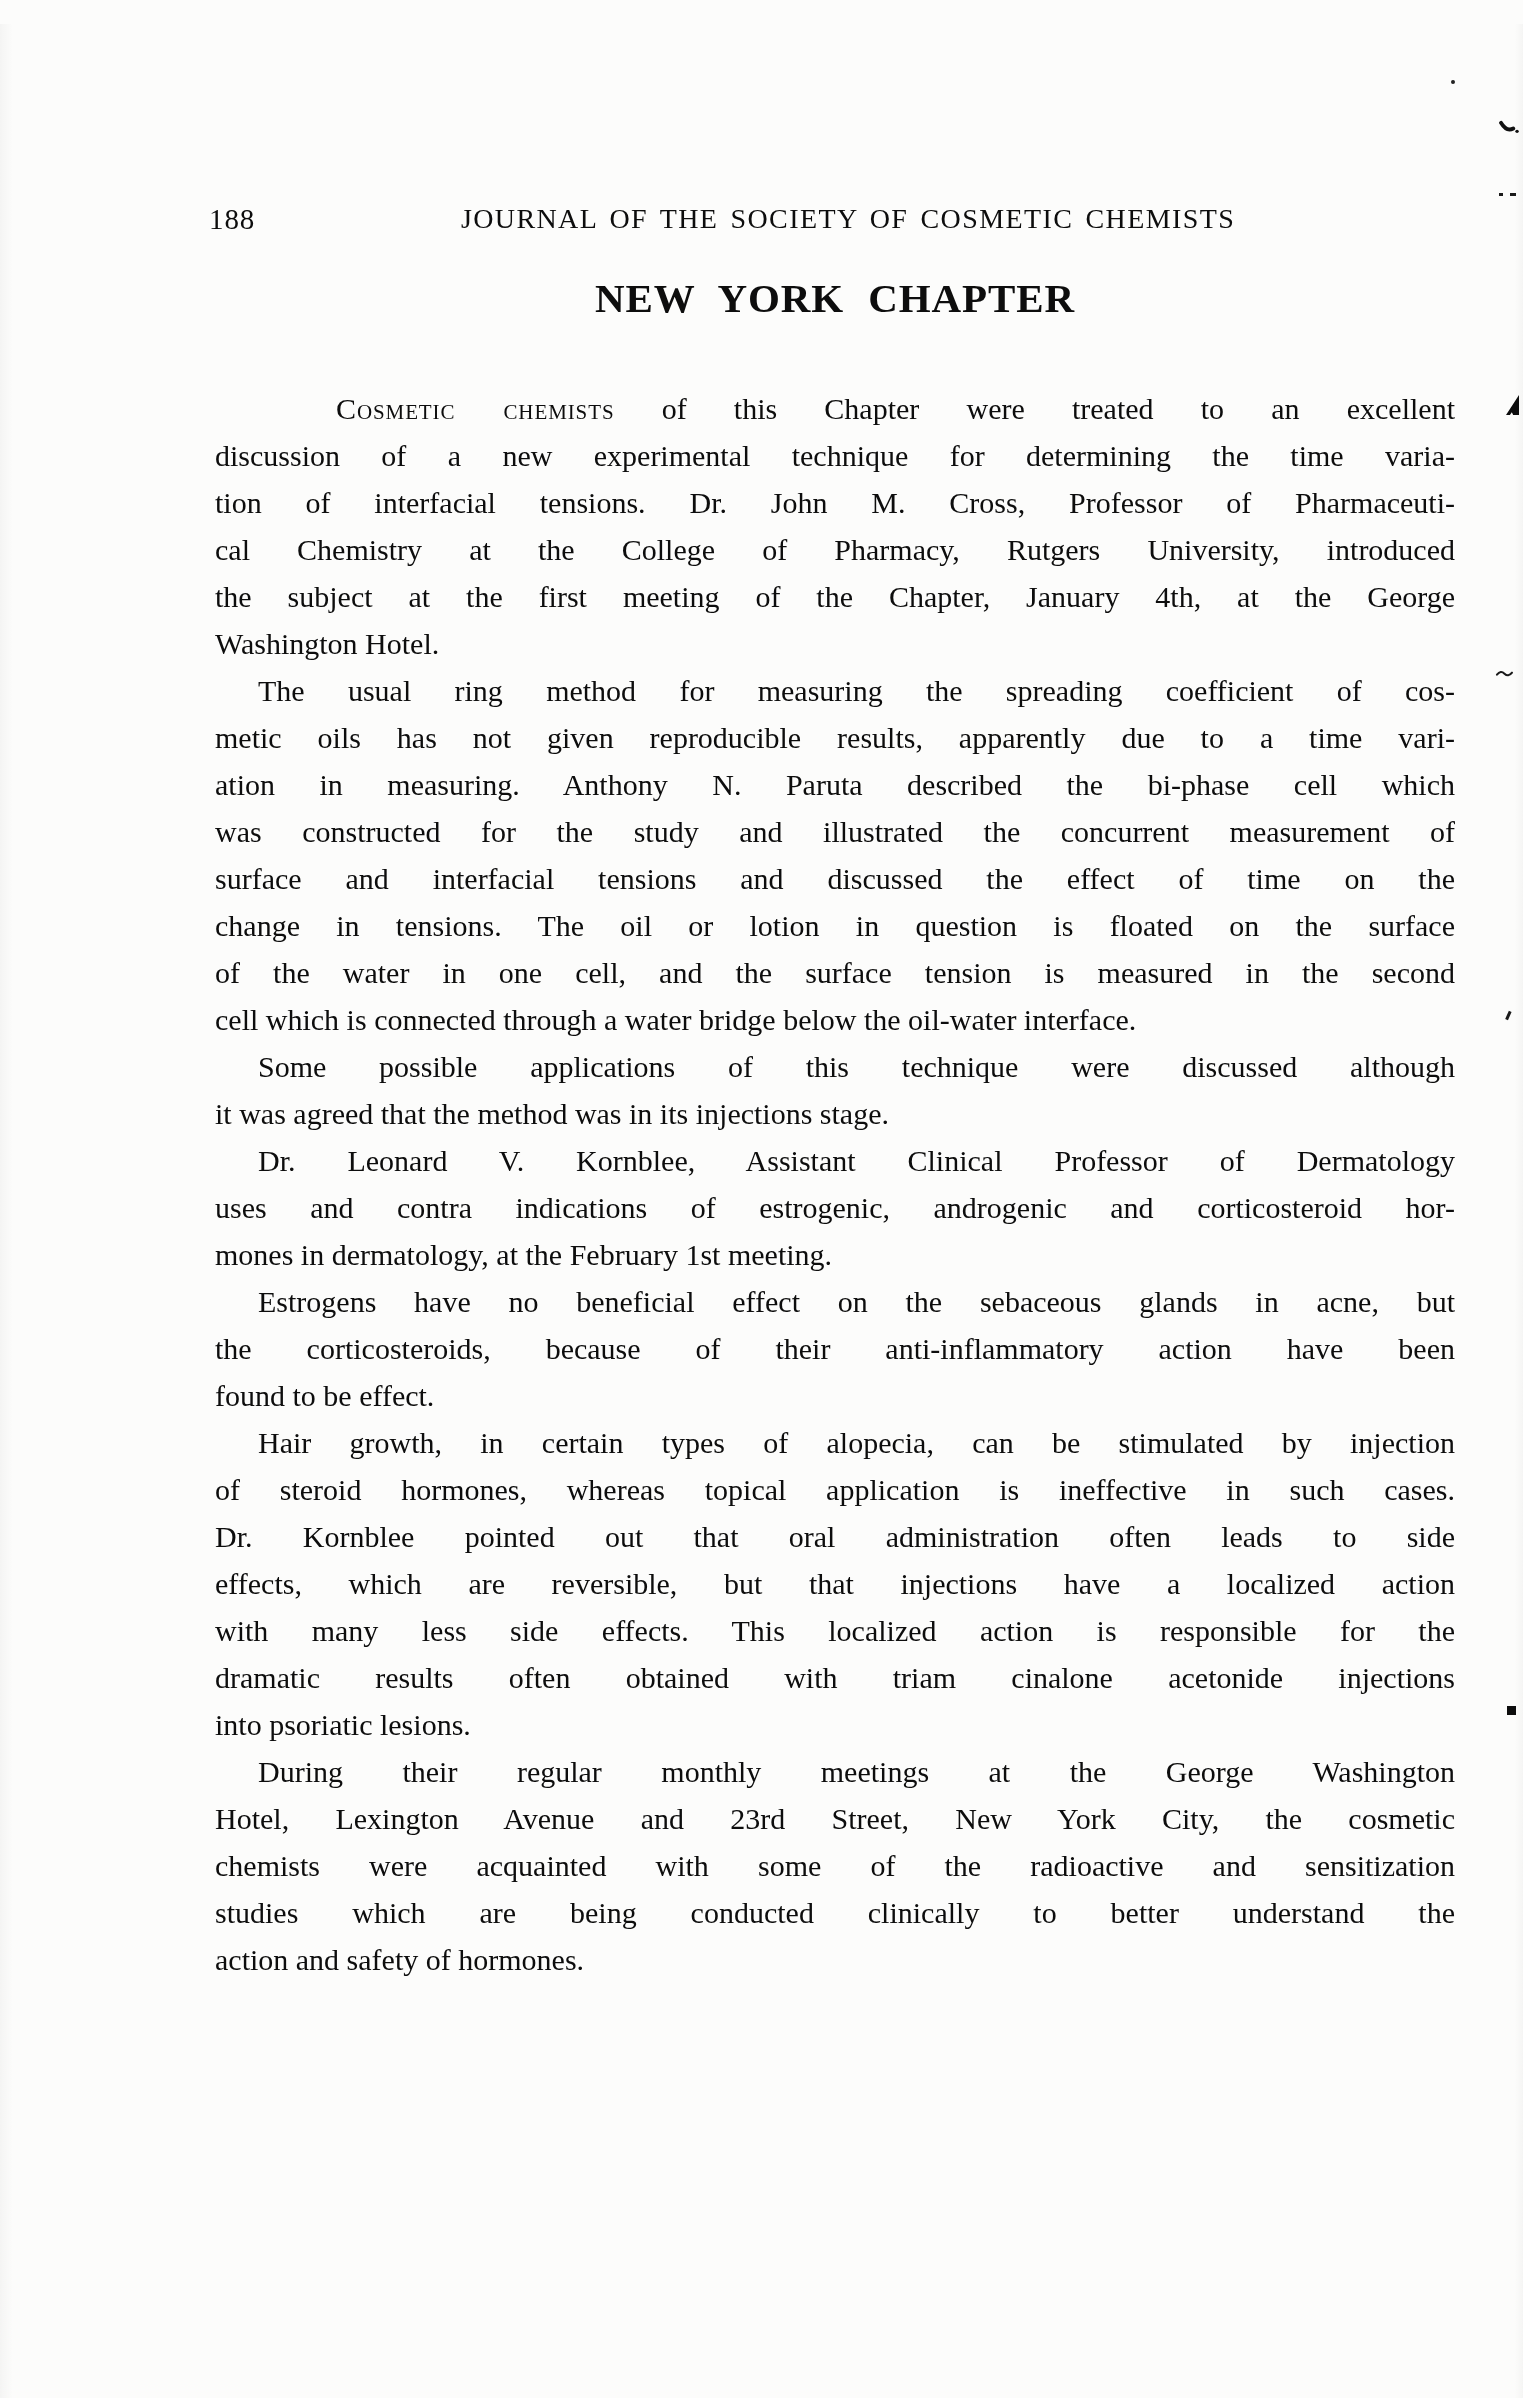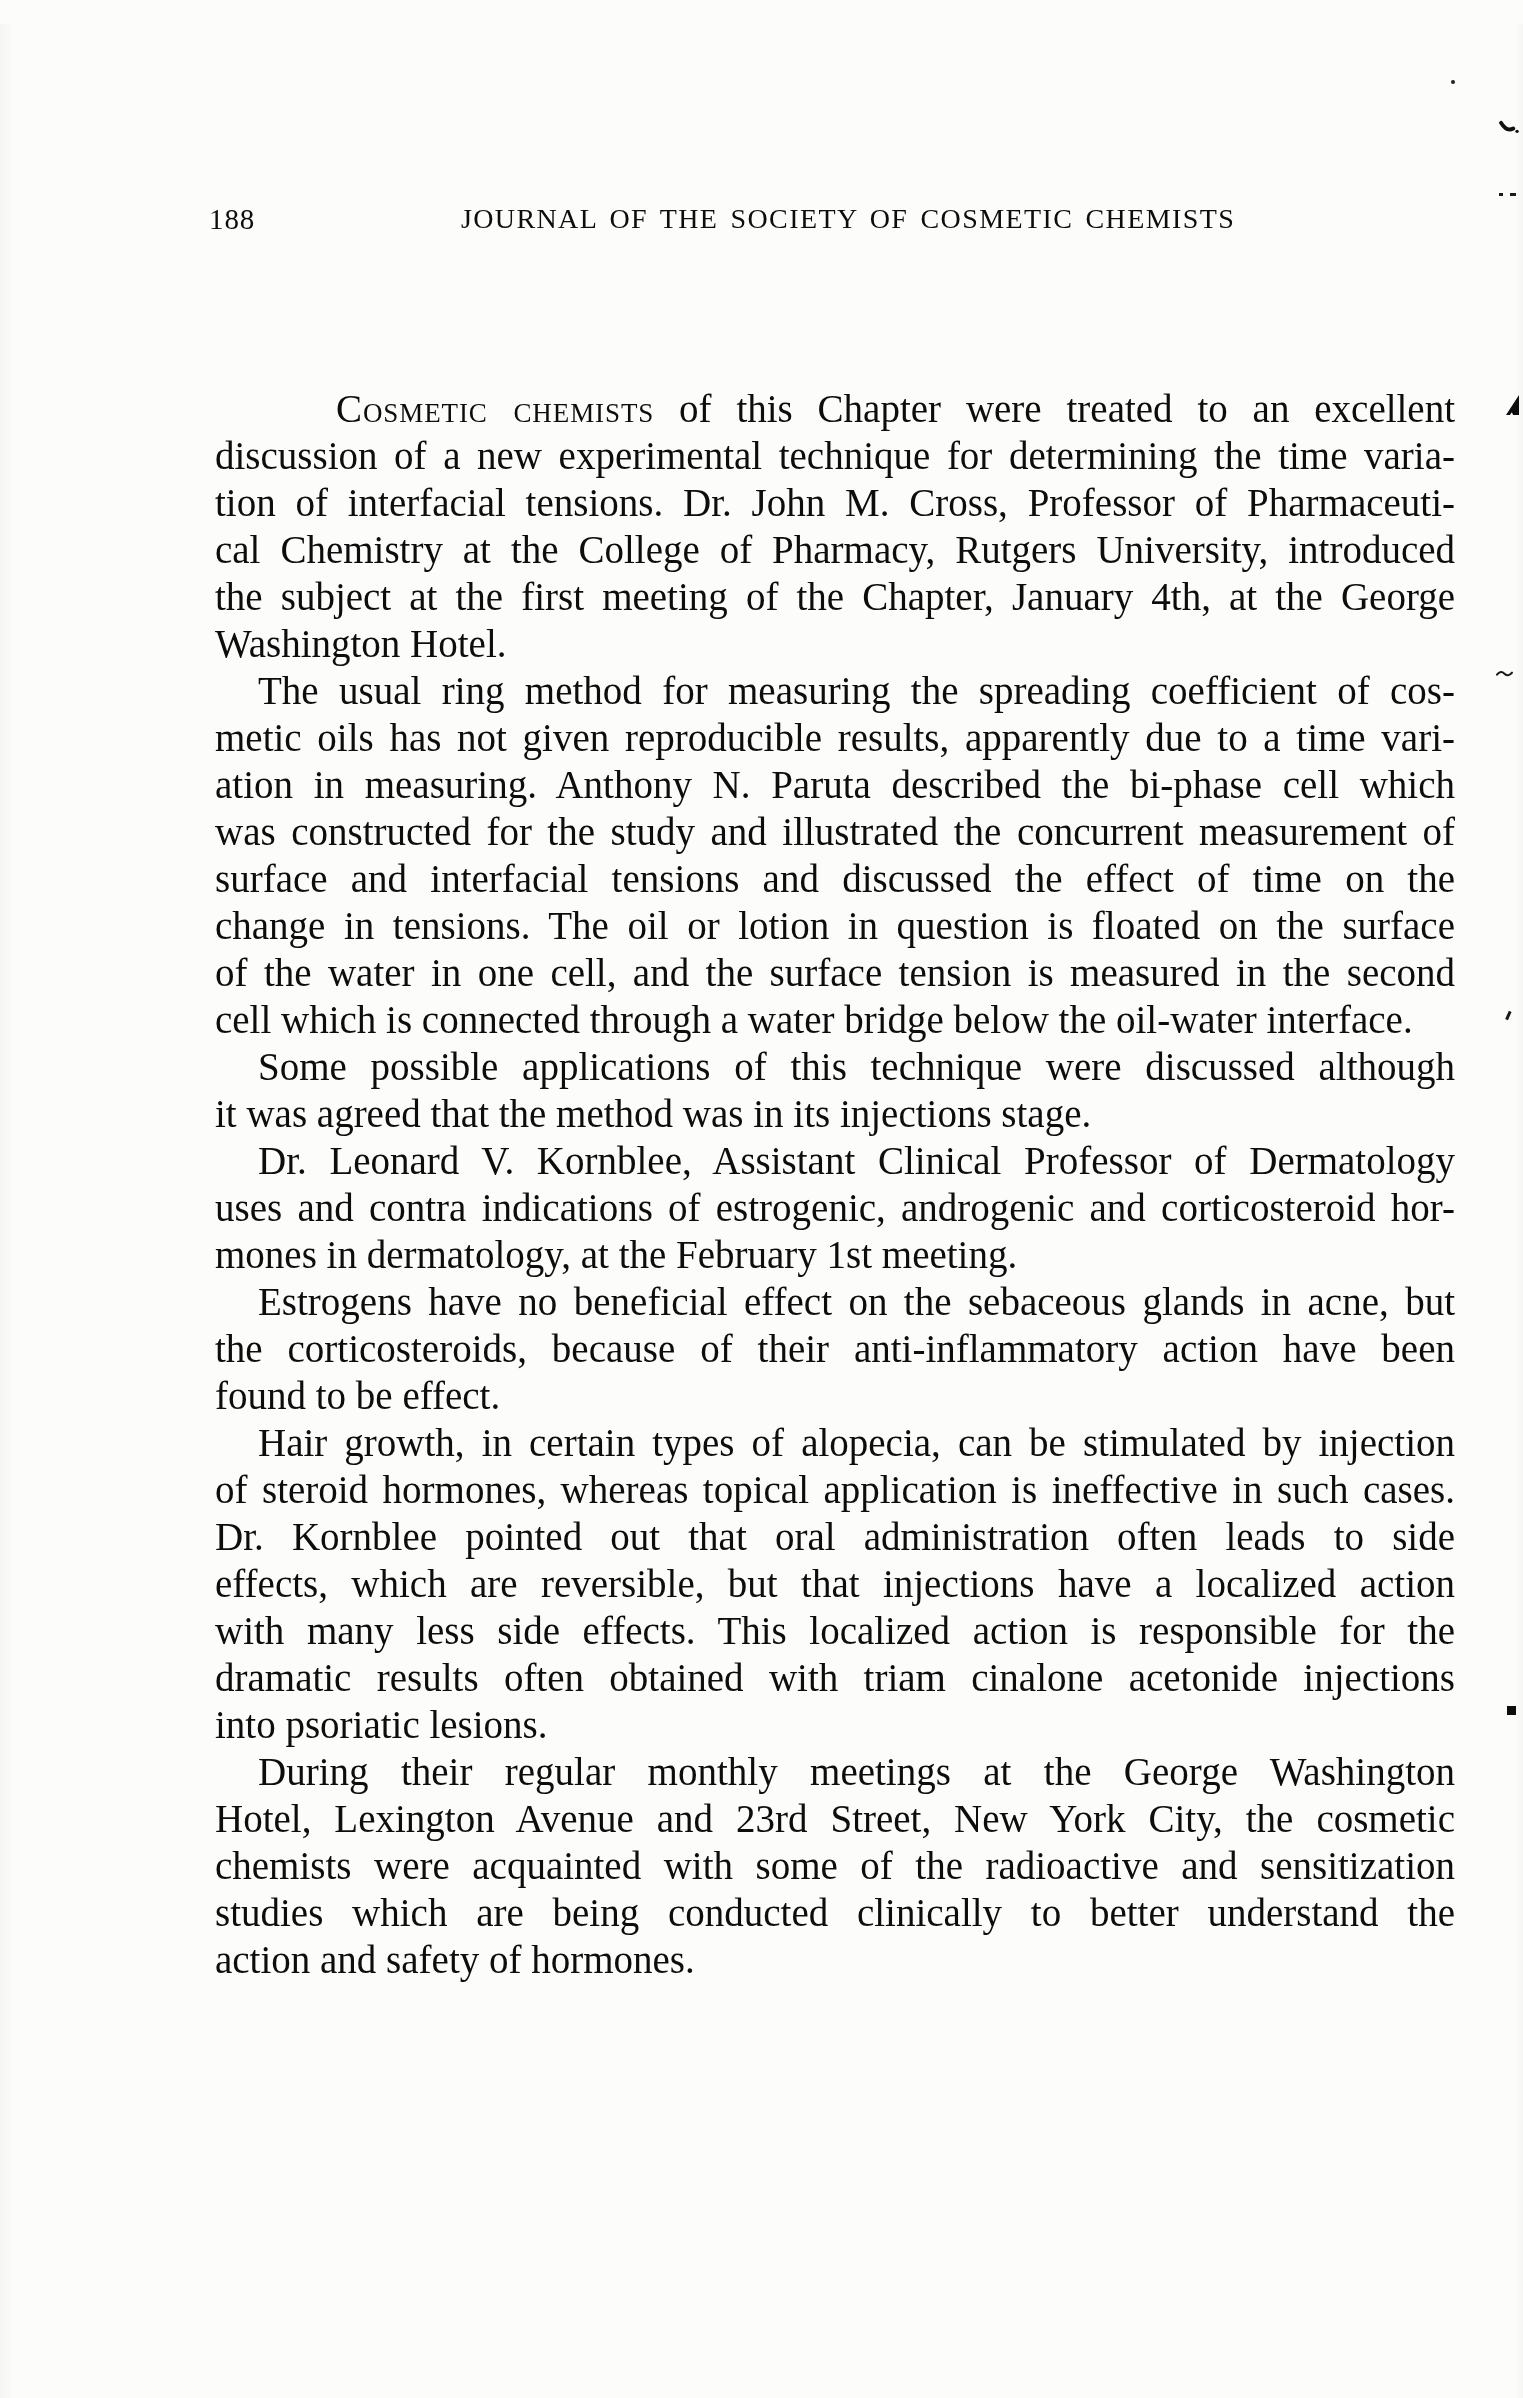--- a/index.html
+++ b/index.html
@@ -91,6 +91,7 @@
 
   <div class="page-number">188</div>
   <div class="running-head">JOURNAL OF THE SOCIETY OF COSMETIC CHEMISTS</div>
+  <div class="article-title">NEW YORK CHAPTER</div>
 
   <div class="article-body" id="article-body">
       <div class="para">

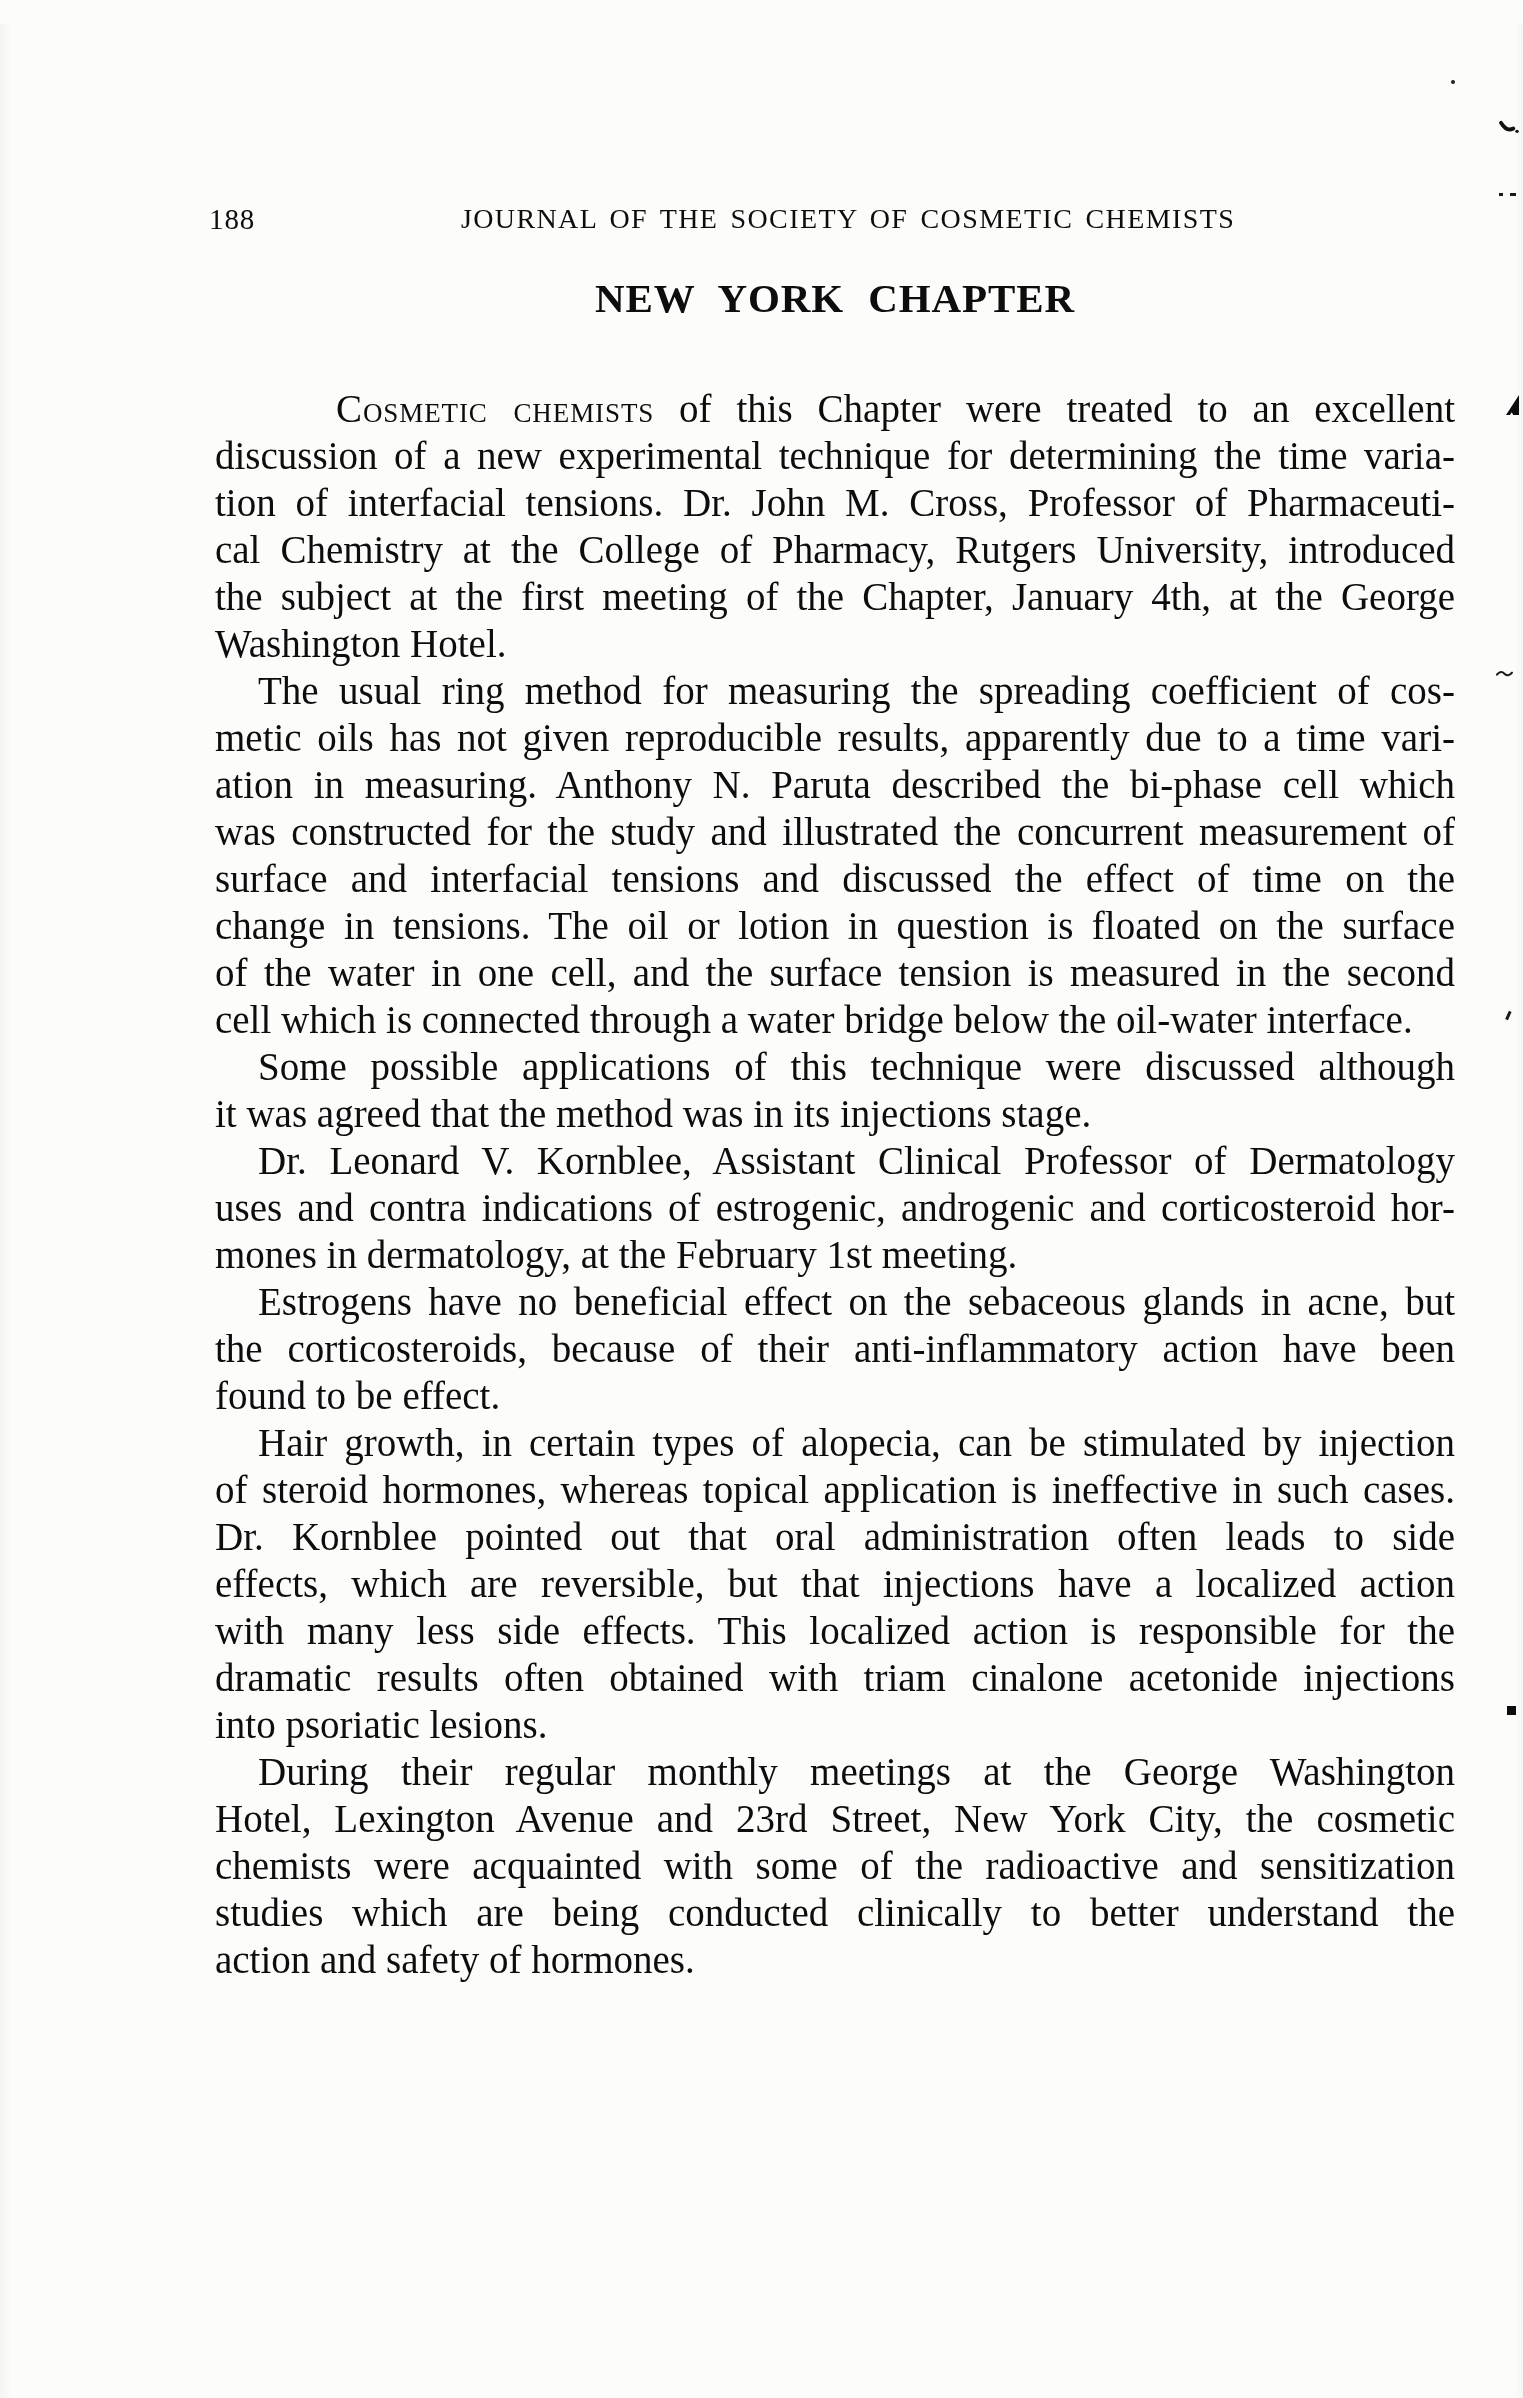--- a/index.html
+++ b/index.html
@@ -56,7 +56,7 @@
     left: 215px;
     top: 361px;
     width: 1240px;
-    font-size: 39px;
+    font-size: 30px;
     line-height: 47px;
   }
   .para { margin: 0; }

